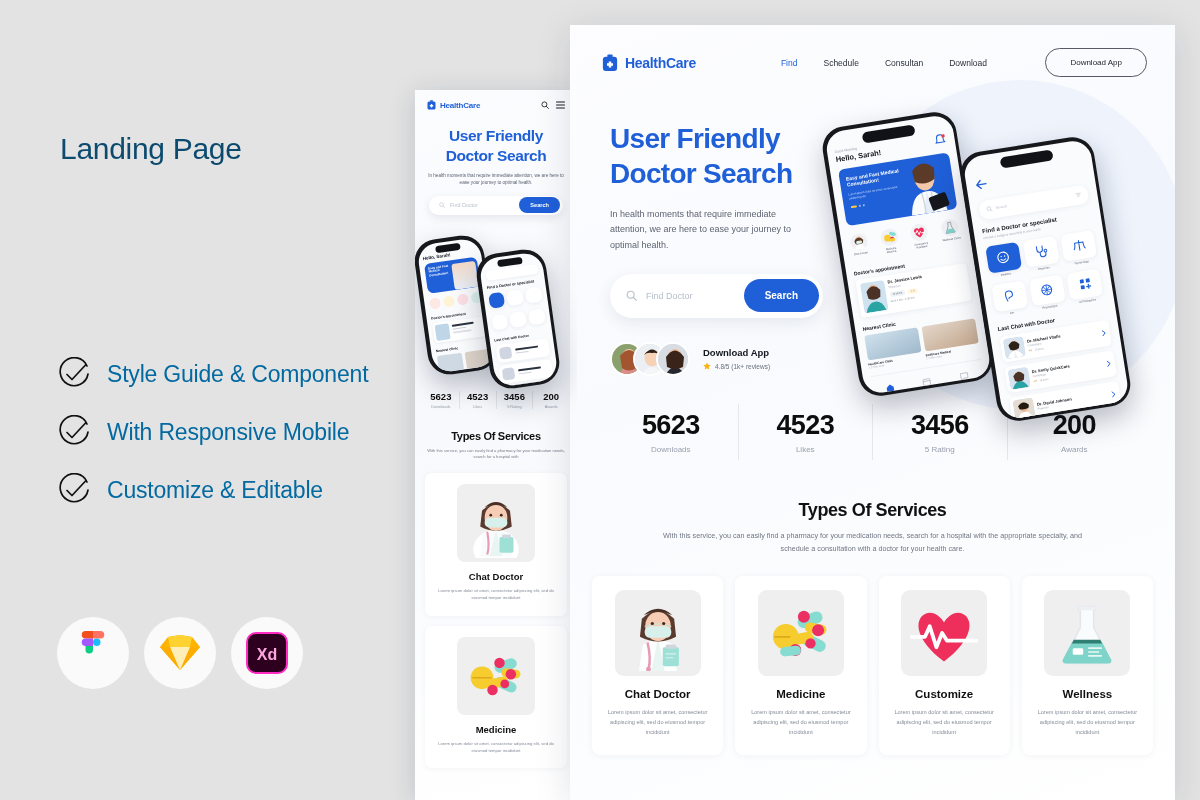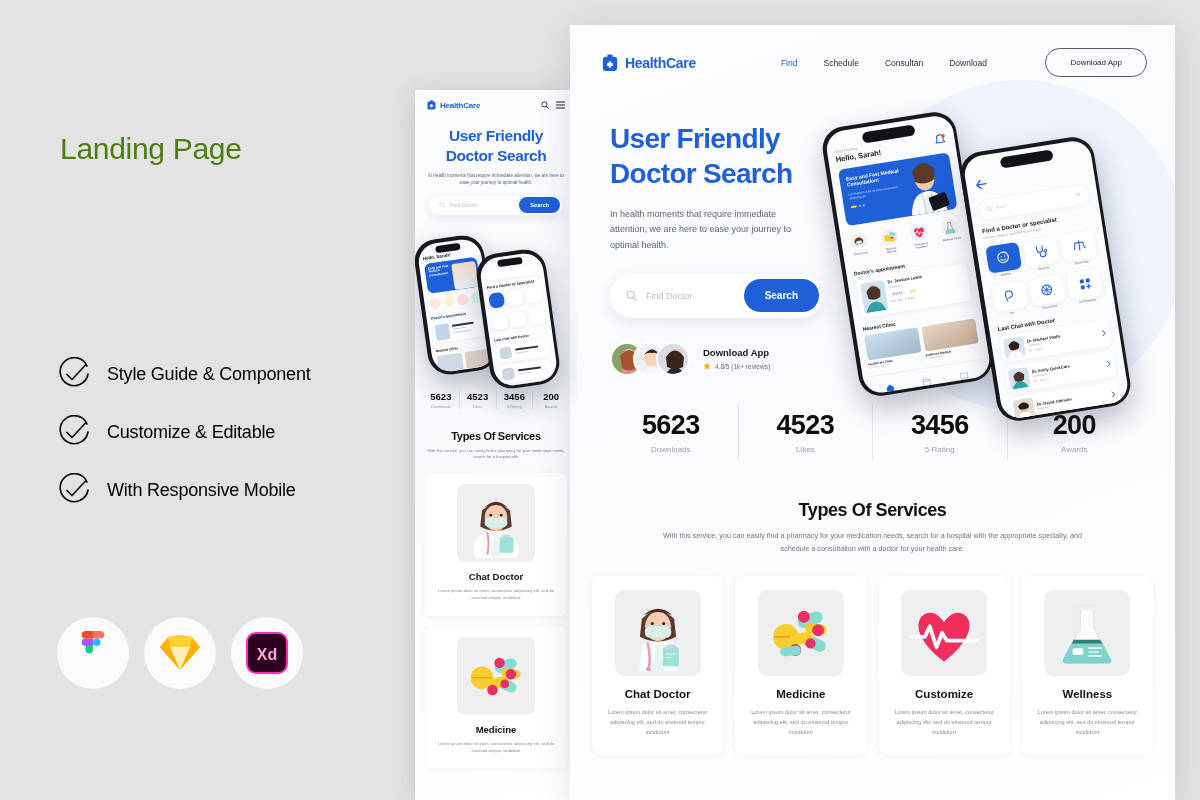--- a/index.html
+++ b/index.html
@@ -18,7 +18,7 @@
     letter-spacing: -1.2px;
   }
   .promo-sub {
-    font-size: 30px; font-weight: 400; color: #4d7c0f; margin-top: 22px;
+    font-size: 30px; font-weight: 400; color: #0c4a6e; margin-top: 22px;
     letter-spacing: -0.3px;
   }
   .features { position: absolute; left: 57px; top: 345px; width: 360px; }

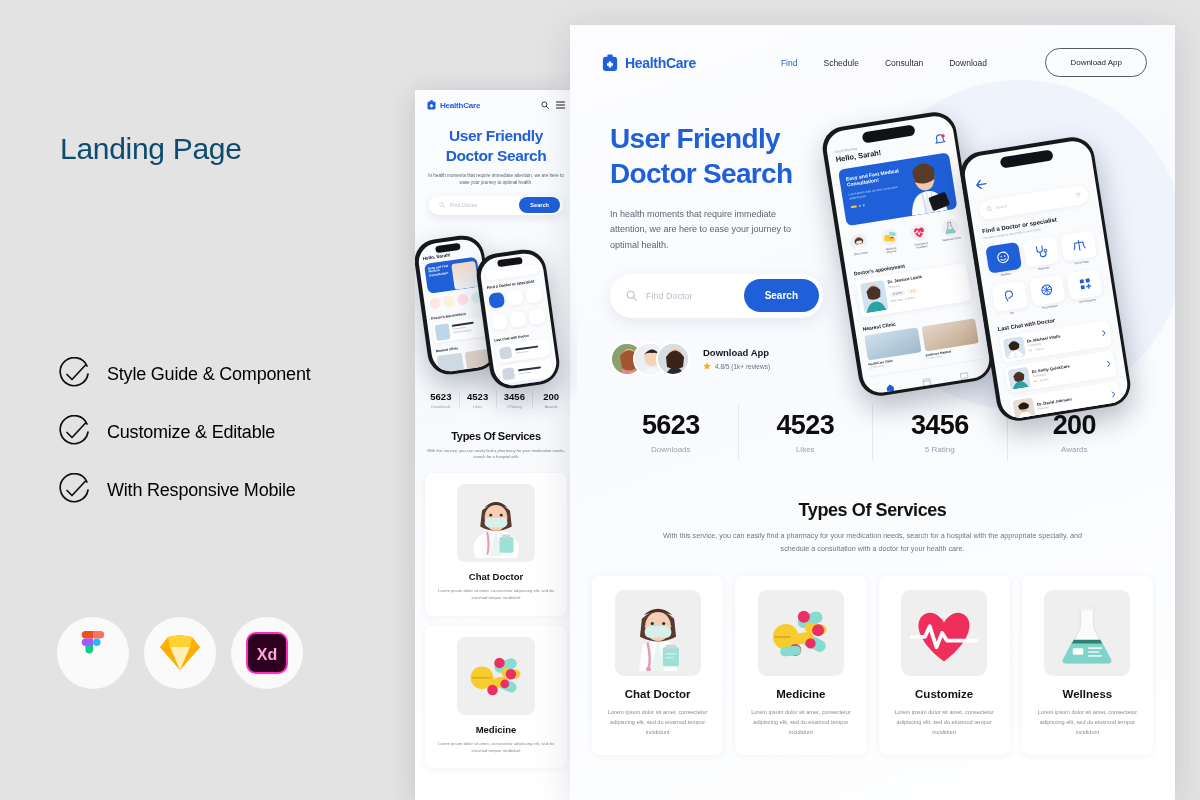--- a/index.html
+++ b/index.html
@@ -24,7 +24,7 @@
   .features { position: absolute; left: 57px; top: 345px; width: 360px; }
   .feature { display: flex; align-items: center; gap: 16px; height: 58px; }
   .check-icon { width: 34px; height: 34px; flex: 0 0 34px; }
-  .feature-label { font-size: 18px; color: #000000; letter-spacing: -0.2px; }
+  .feature-label { font-size: 23px; color: #0369a1; letter-spacing: -0.2px; }
 
   .tools { position: absolute; left: 57px; top: 617px; display: flex; gap: 15px; }
   .tool-circle {

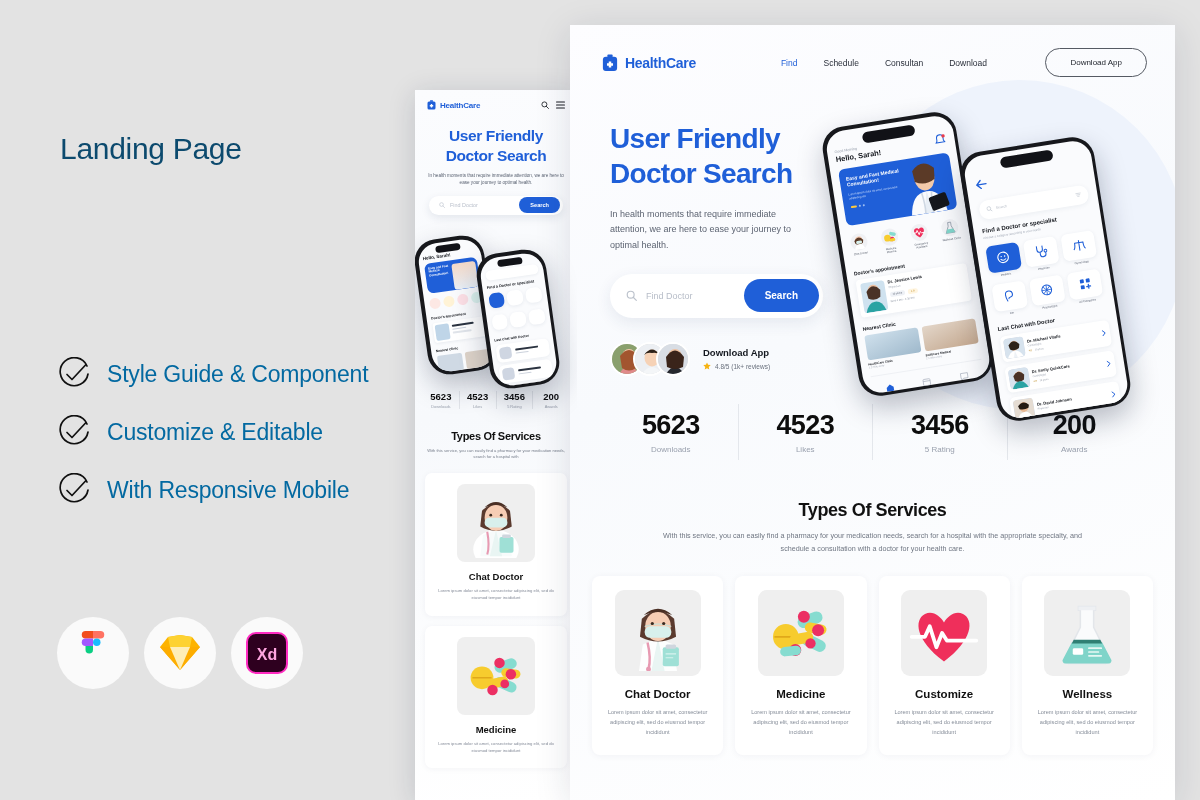--- a/index.html
+++ b/index.html
@@ -206,7 +206,7 @@
             <path d="M10 17.5 L15 22.5 L29 7.5" fill="none" stroke="#111" stroke-width="1.7" stroke-linecap="round" stroke-linejoin="round"></path>
           </svg>
       </span>
-      <span class="feature-label">Customize &amp; Editable</span>
+      <span class="feature-label">With Responsive Mobile</span>
     </div>
     <div class="feature">
       <span class="check-icon">
@@ -215,7 +215,7 @@
             <path d="M10 17.5 L15 22.5 L29 7.5" fill="none" stroke="#111" stroke-width="1.7" stroke-linecap="round" stroke-linejoin="round"></path>
           </svg>
       </span>
-      <span class="feature-label">With Responsive Mobile</span>
+      <span class="feature-label">Customize &amp; Editable</span>
     </div>
   </div>
 

